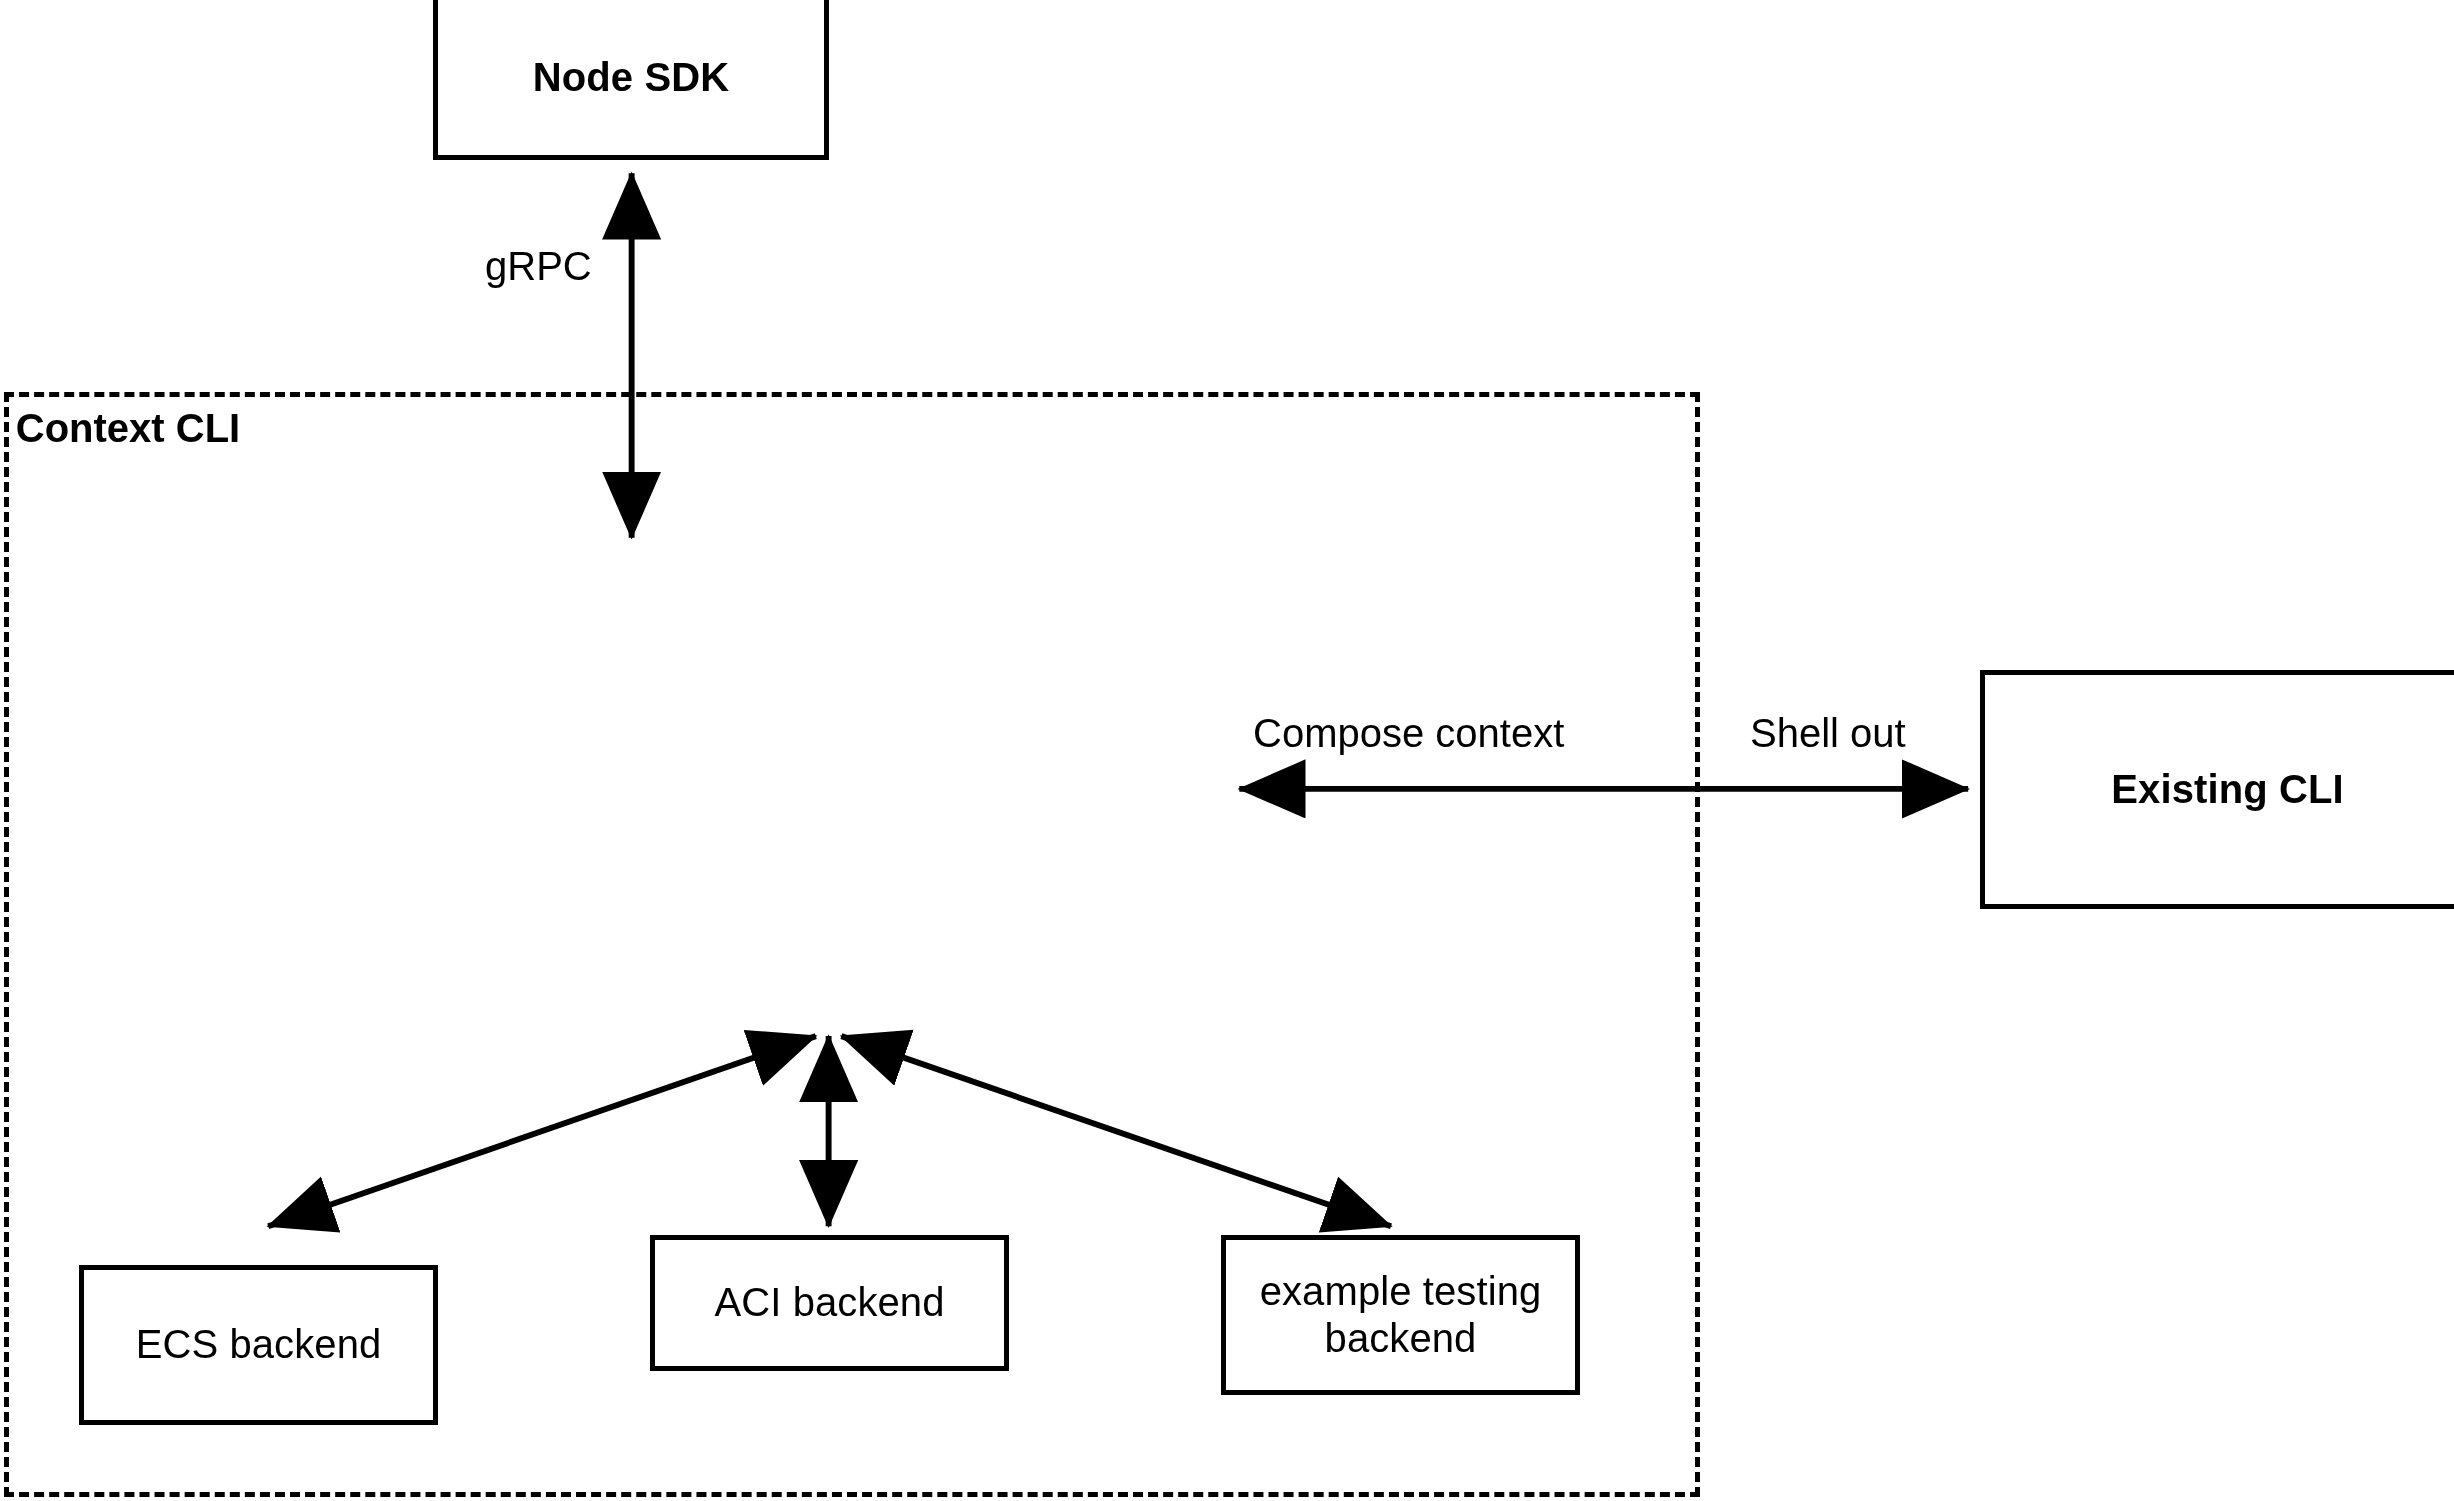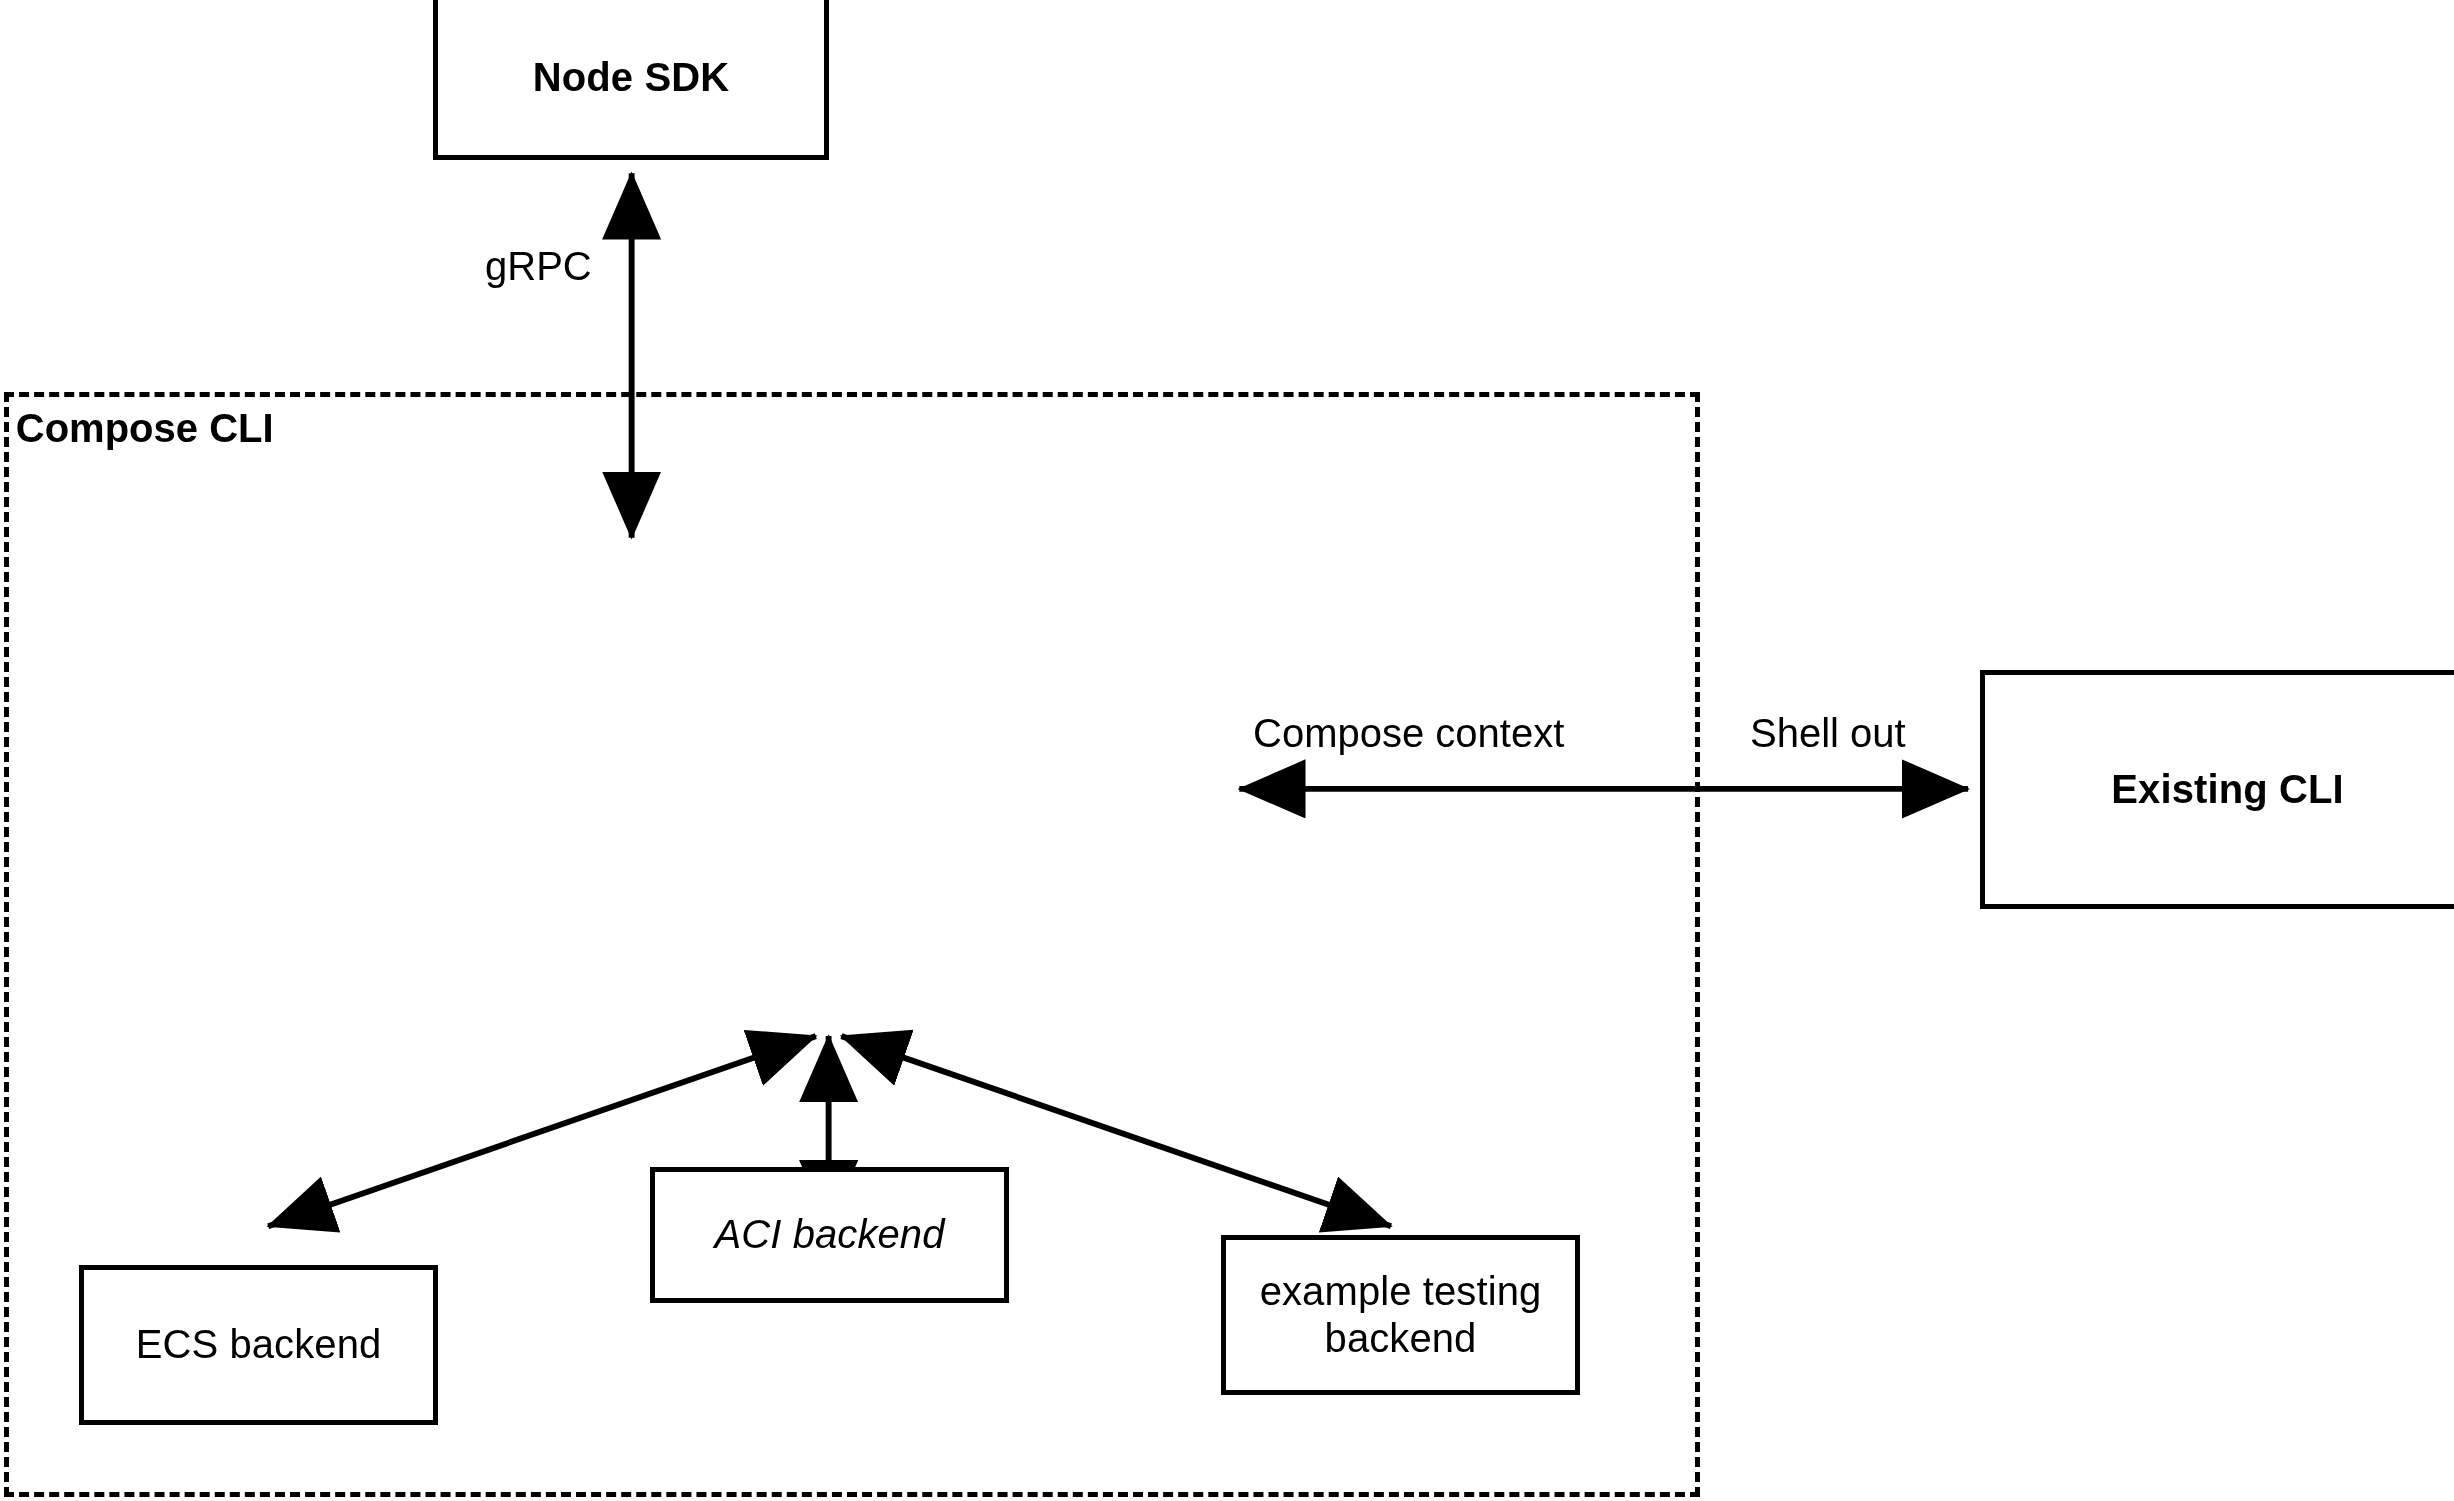--- a/index.html
+++ b/index.html
@@ -104,7 +104,7 @@
 <div id="canvas">
 
   <div class="group-dashed" style="left:3.9px; top:392px; width:1696px; height:1105px;"></div>
-  <div class="group-title" style="left:15.8px; top:406px;">Compose CLI</div>
+  <div class="group-title" style="left:15.8px; top:406px;">Context CLI</div>
 
   <svg id="arrows" viewBox="0 0 2492 1524" xmlns="http://www.w3.org/2000/svg">
     <defs>

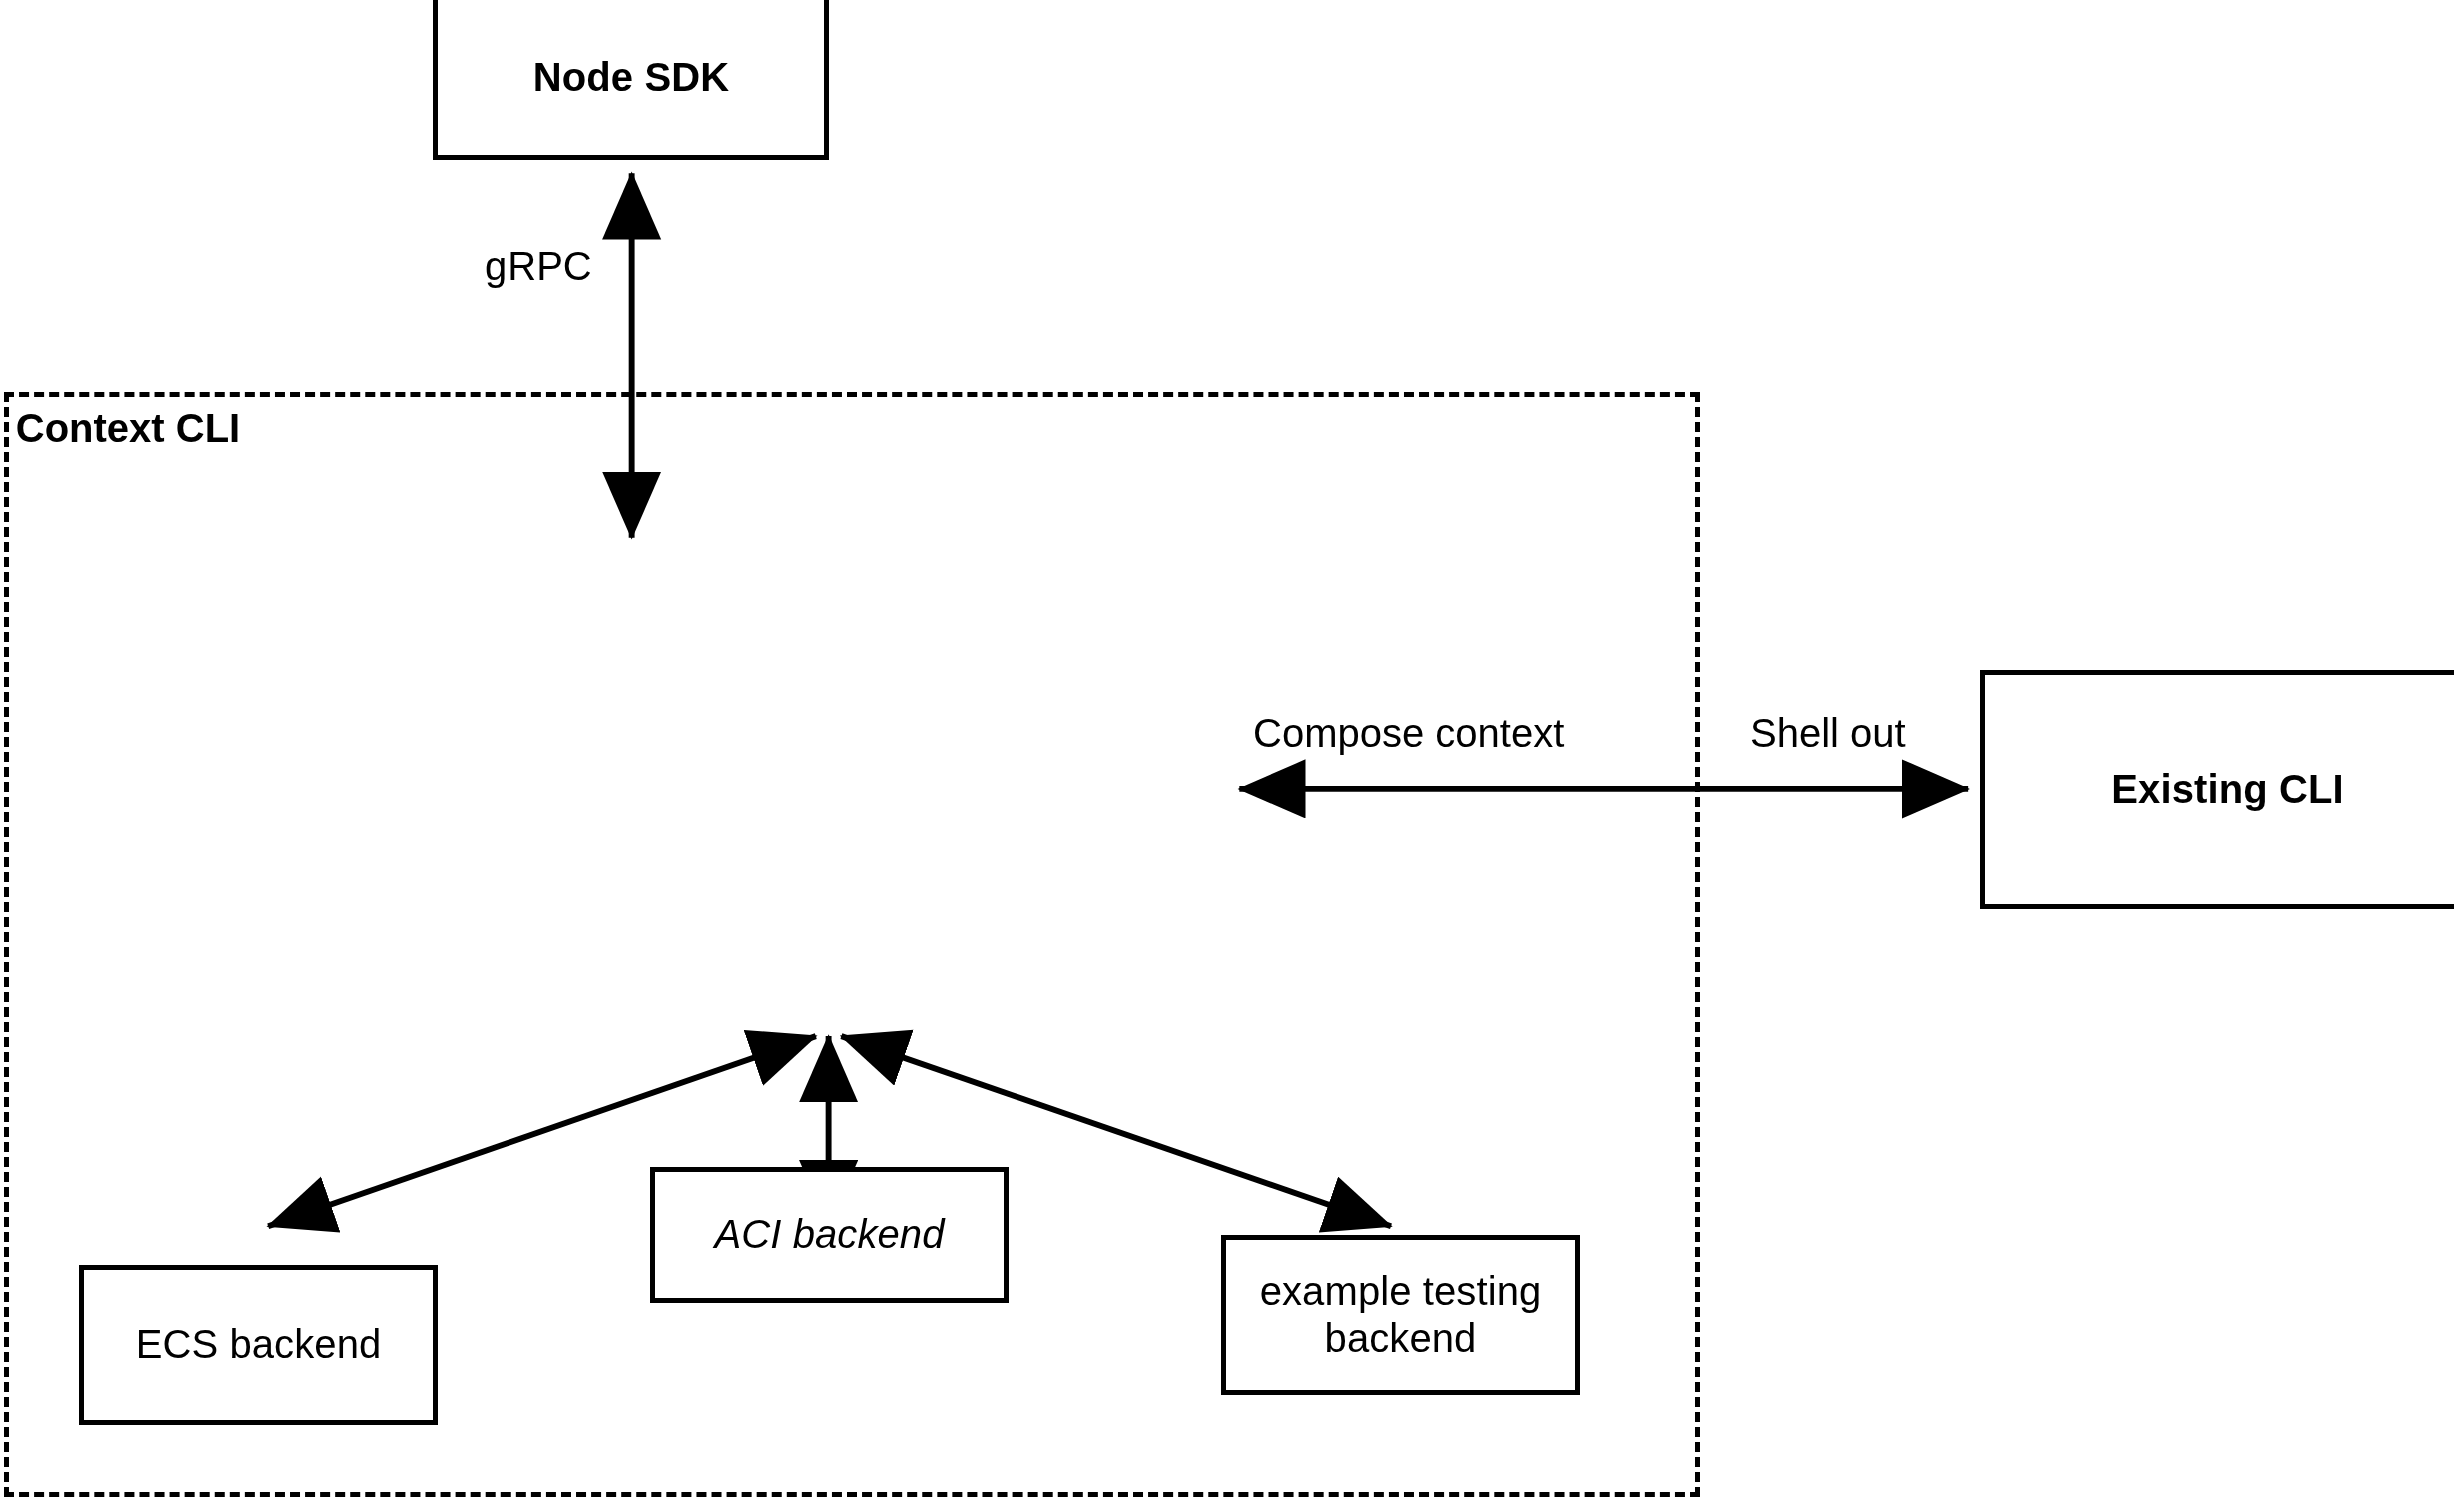--- a/index.html
+++ b/index.html
@@ -156,7 +156,7 @@
     <span class="label">ECS backend</span>
   </div>
 
-  <div class="box" style="left:650px; top:1167px; width:359px; height:136px;font-style:italic;">
+  <div class="box" style="left:650px; top:1235px; width:359px; height:136px;">
     <span class="label">ACI backend</span>
   </div>
 

